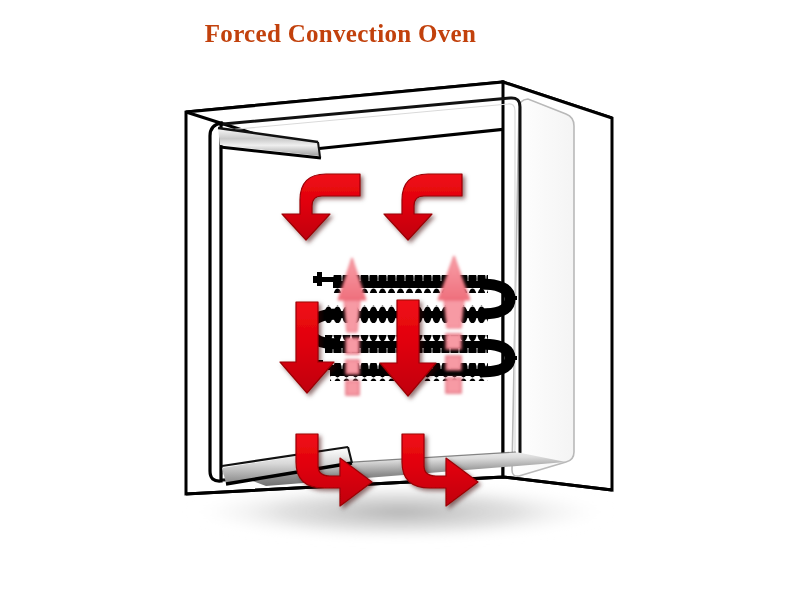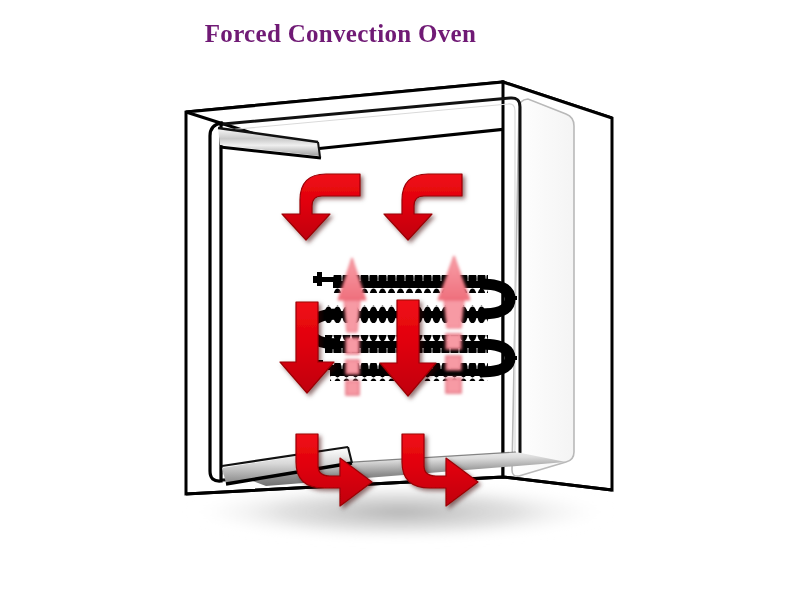--- a/index.html
+++ b/index.html
@@ -29,7 +29,7 @@
     font-weight: bold;
     font-size: 25px;
     letter-spacing: 0.3px;
-    color: #701a75;
+    color: #c2410c;
   }
   #figure {
     position: absolute;

